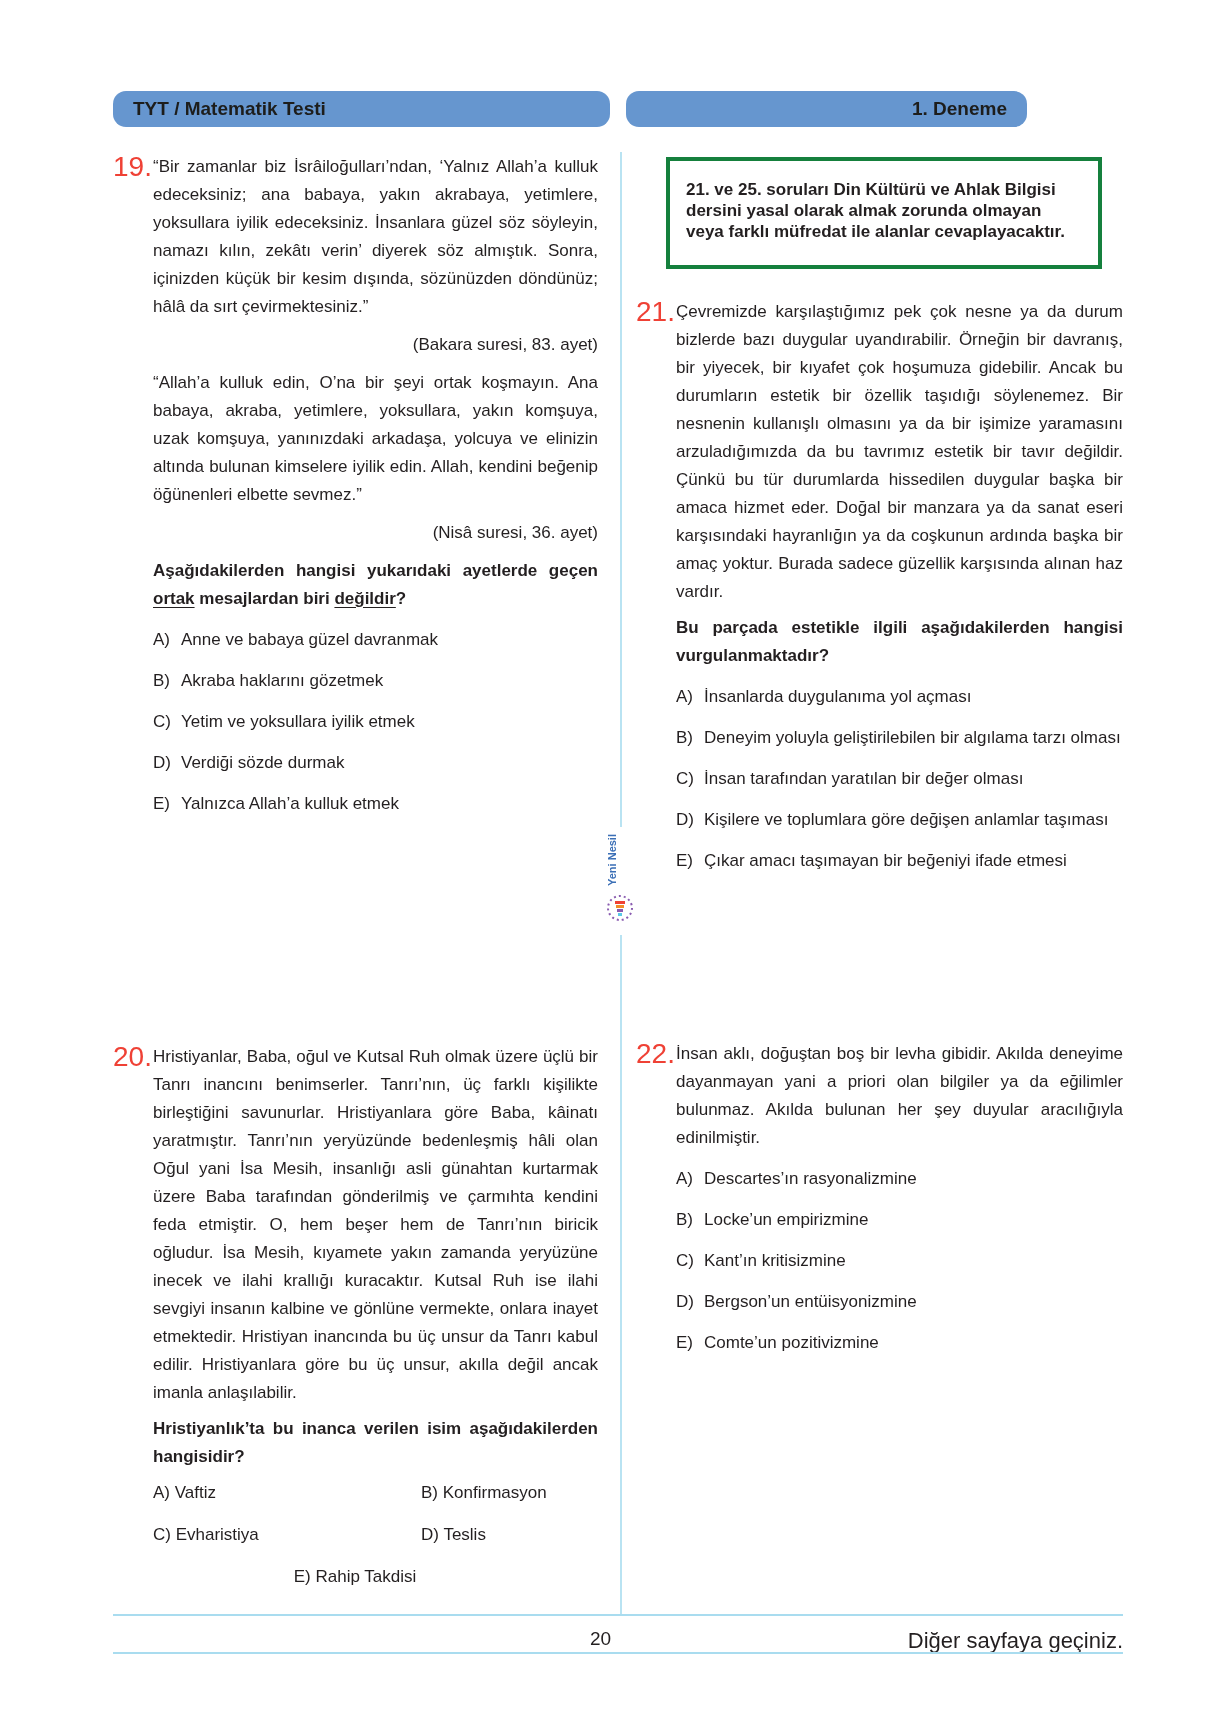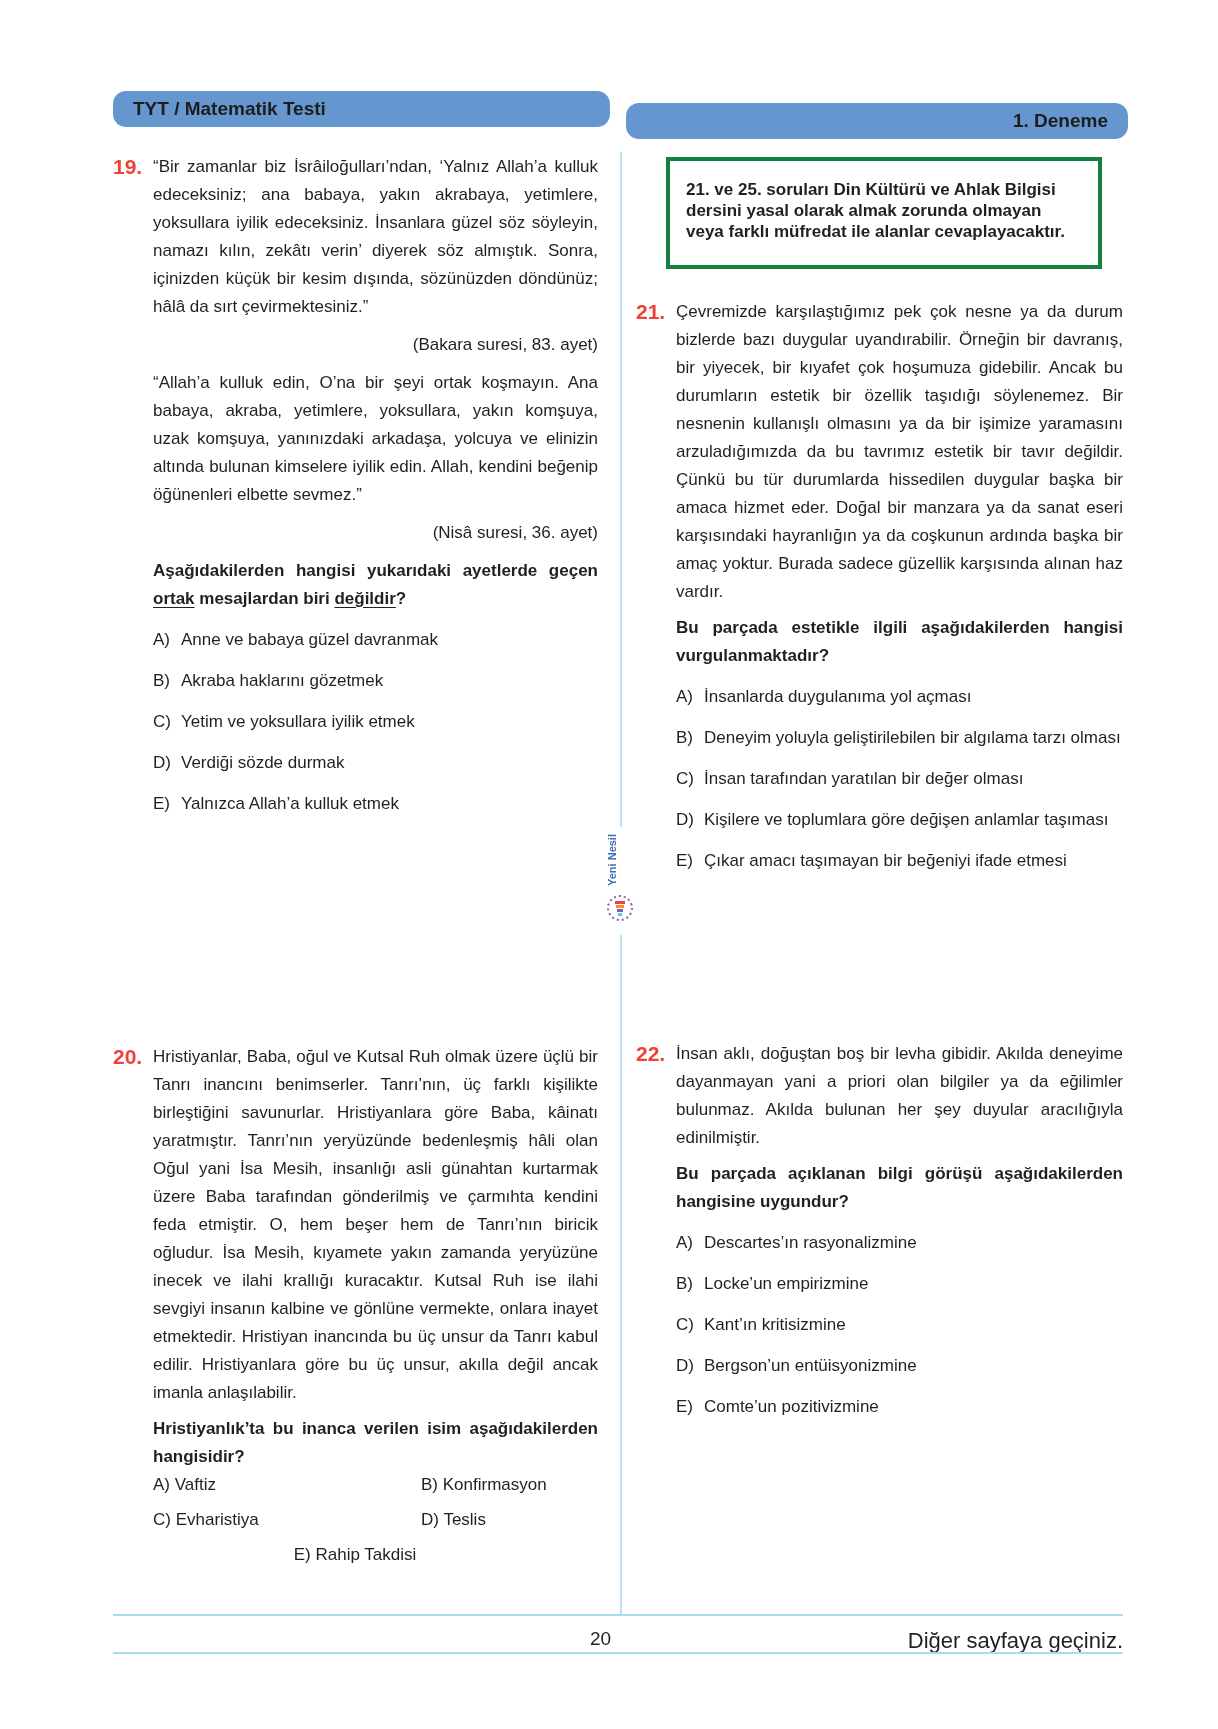--- a/index.html
+++ b/index.html
@@ -9,7 +9,7 @@
   .hdr { position: absolute; top: 91px; height: 36px; background: #6696cf; border-radius: 13px;
          font-weight: bold; font-size: 19px; line-height: 36px; color: #1d1d1b; padding: 0 20px; }
   .hdr-left { left: 113px; width: 497px; }
-  .hdr-right { left: 626px; width: 502px; text-align: right; margin-top: 12px; }
+  .hdr-right { left: 626px; width: 401px; text-align: right; }
 
   .divider { position: absolute; left: 620px; width: 2px; background: #b9e3f2; }
 

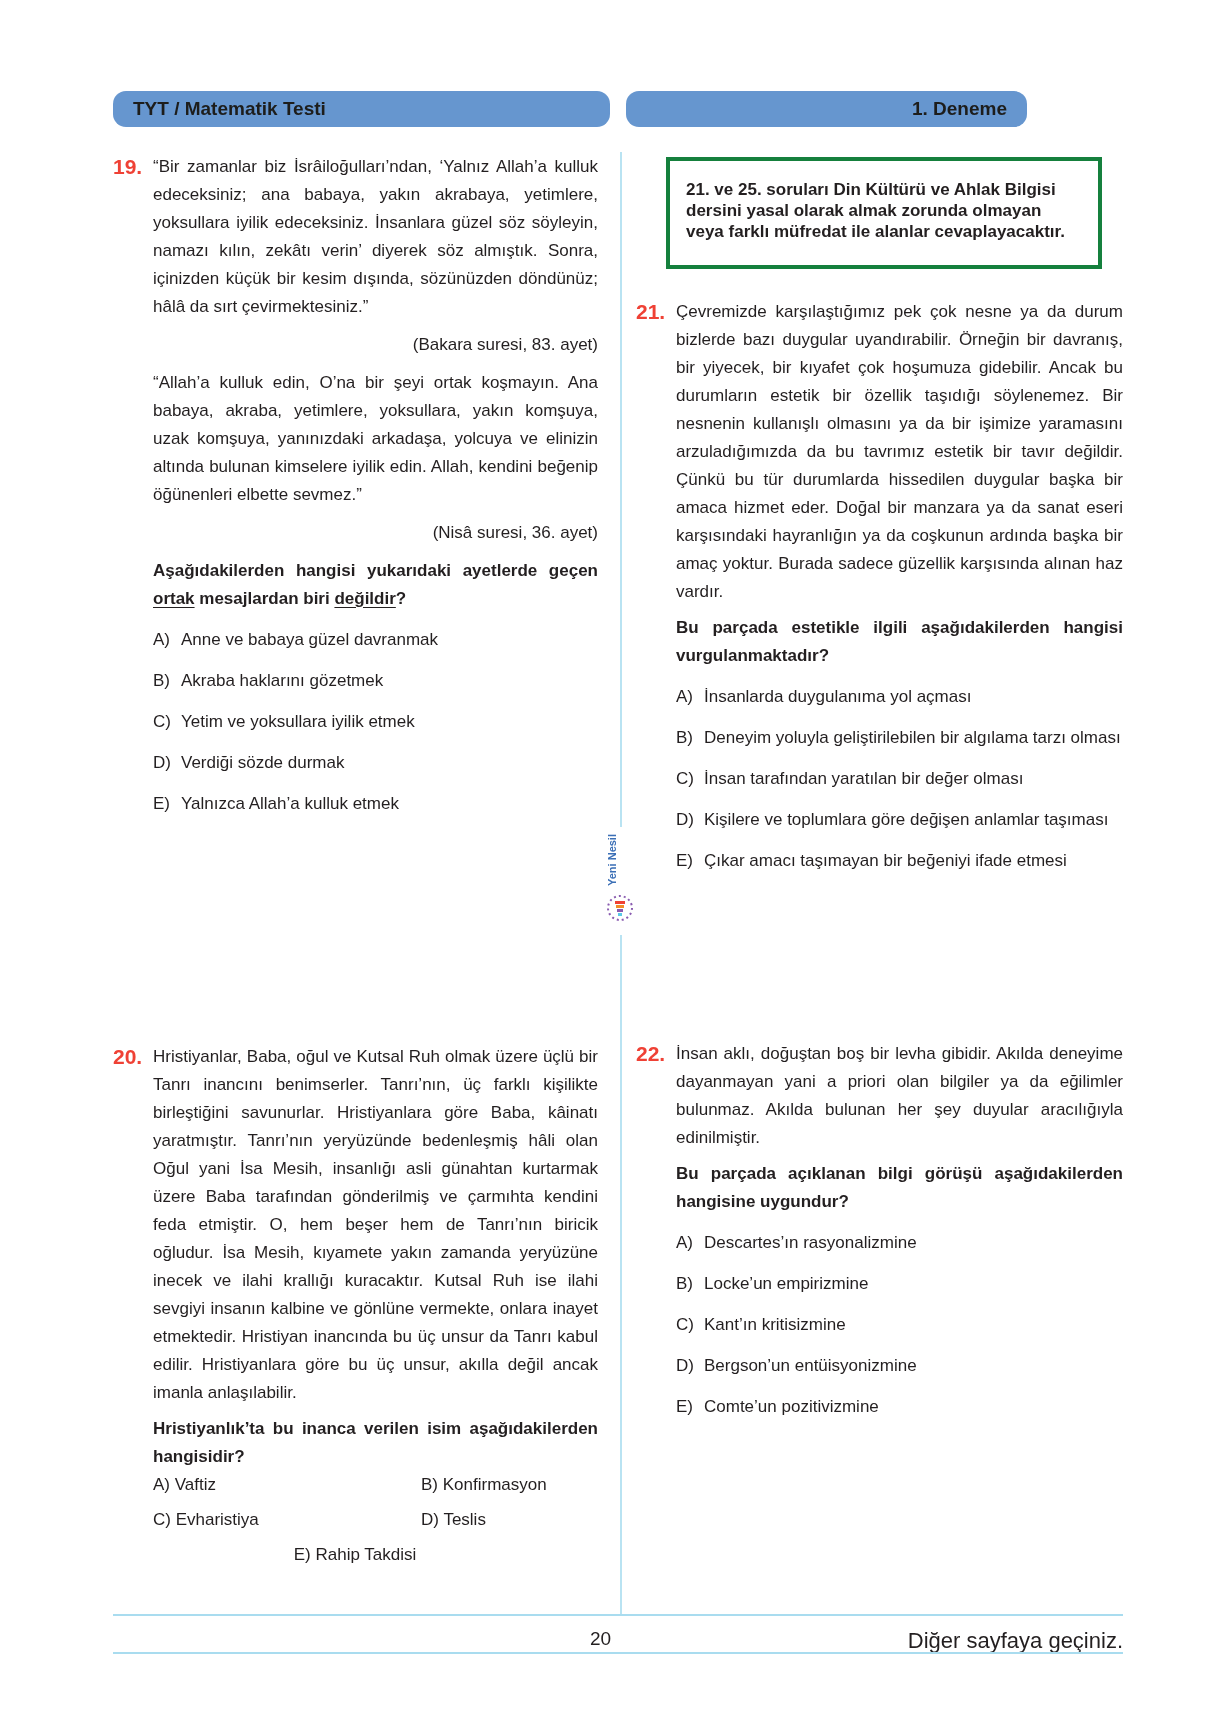--- a/index.html
+++ b/index.html
@@ -14,7 +14,7 @@
   .divider { position: absolute; left: 620px; width: 2px; background: #b9e3f2; }
 
   .q { position: absolute; font-size: 17px; line-height: 28px; }
-  .qnum { position: absolute; left: 0; top: 0; color: #ef4135; font-weight: bold; font-size: 21px; line-height: 28px; }
+  .qnum { position: absolute; left: 0; top: 0; color: #ef4135; font-weight: normal; font-size: 28px; line-height: 28px; }
   .qbody { margin-left: 40px; text-align: justify; }
   .para { text-align: justify; }
   .src { text-align: right; margin-top: 10px; margin-bottom: 10px; }

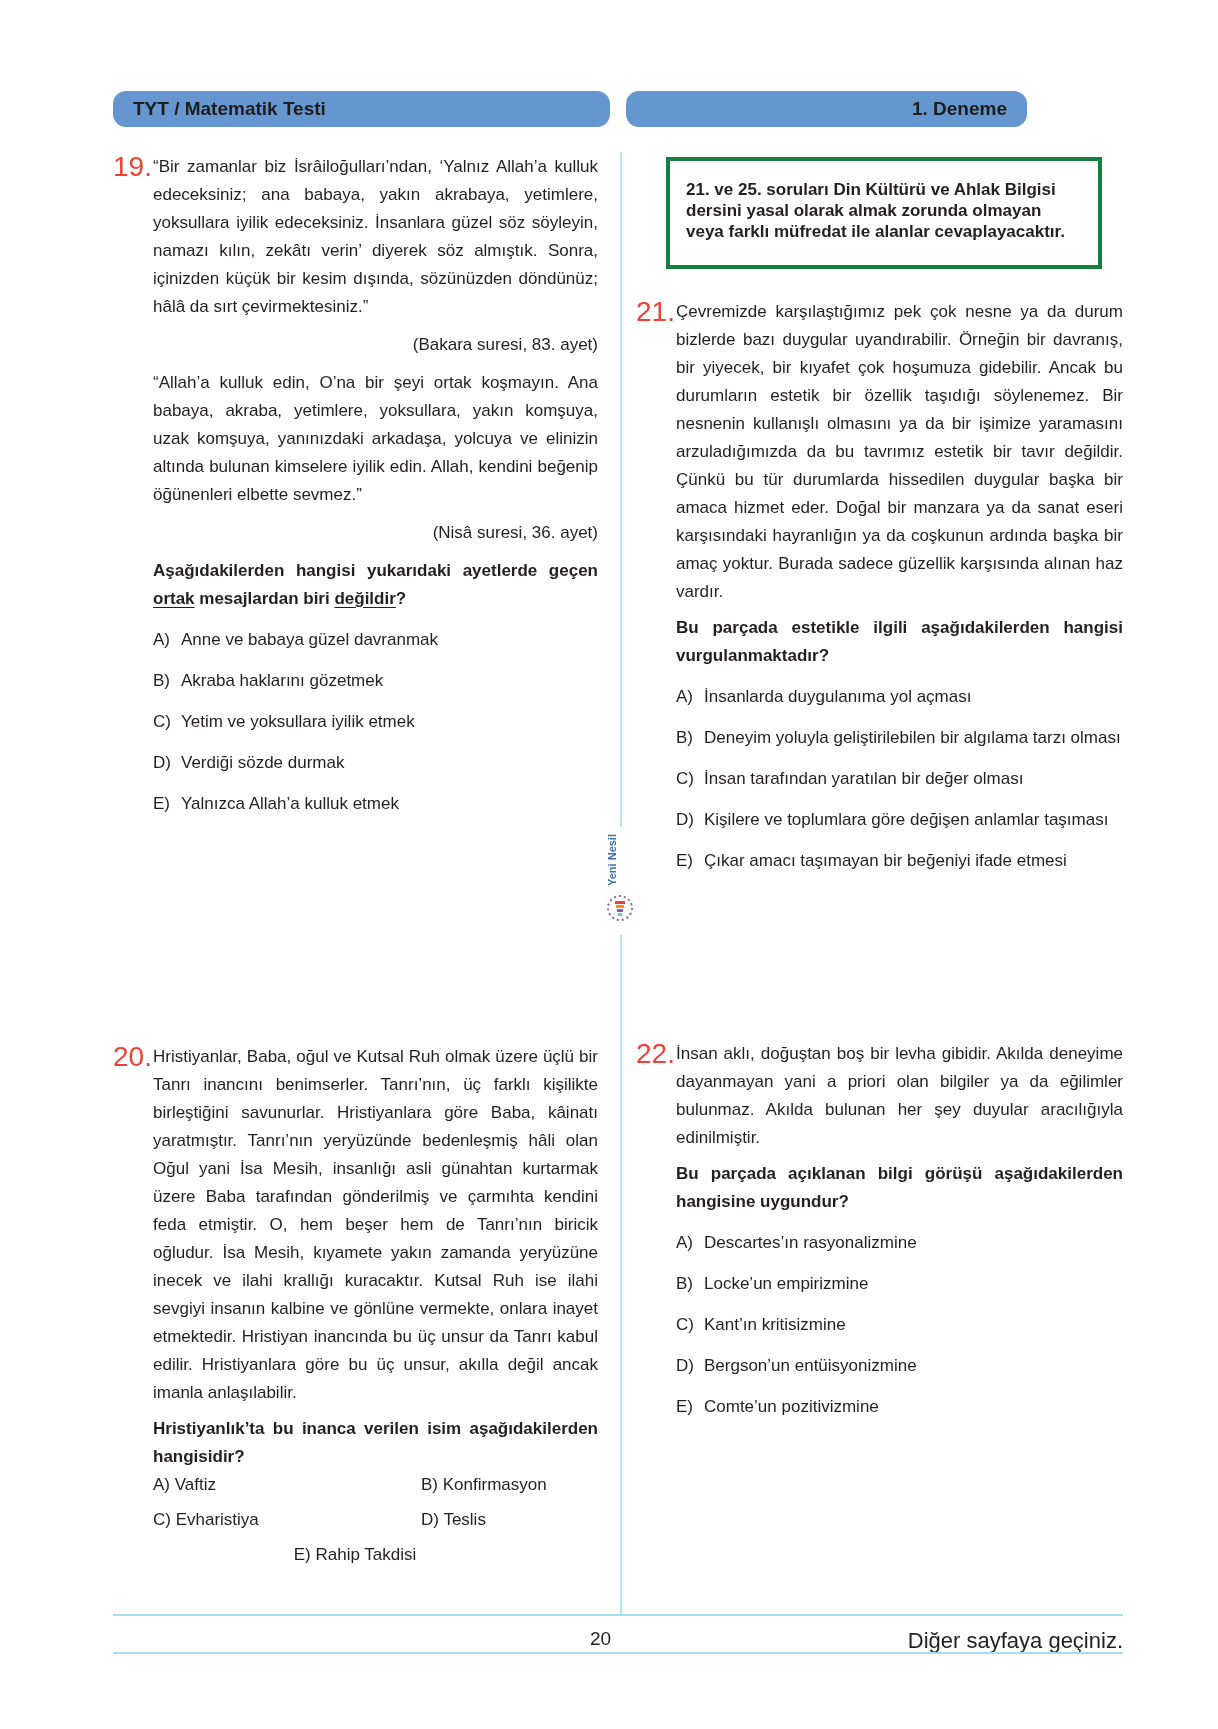--- a/index.html
+++ b/index.html
@@ -138,7 +138,6 @@
   <span class="qnum">22.</span>
   <div class="qbody">
     <p class="para">İnsan aklı, doğuştan boş bir levha gibidir. Akılda deneyime dayanmayan yani a priori olan bilgiler ya da eğilimler bulunmaz. Akılda bulunan her şey duyular aracılığıyla edinilmiştir.</p>
-    <p class="stem">Bu parçada açıklanan bilgi görüşü aşağıdakilerden hangisine uygundur?</p>
     <div class="opt">
         <span class="lbl">A)</span>
         <span class="txt">Descartes’ın rasyonalizmine</span>

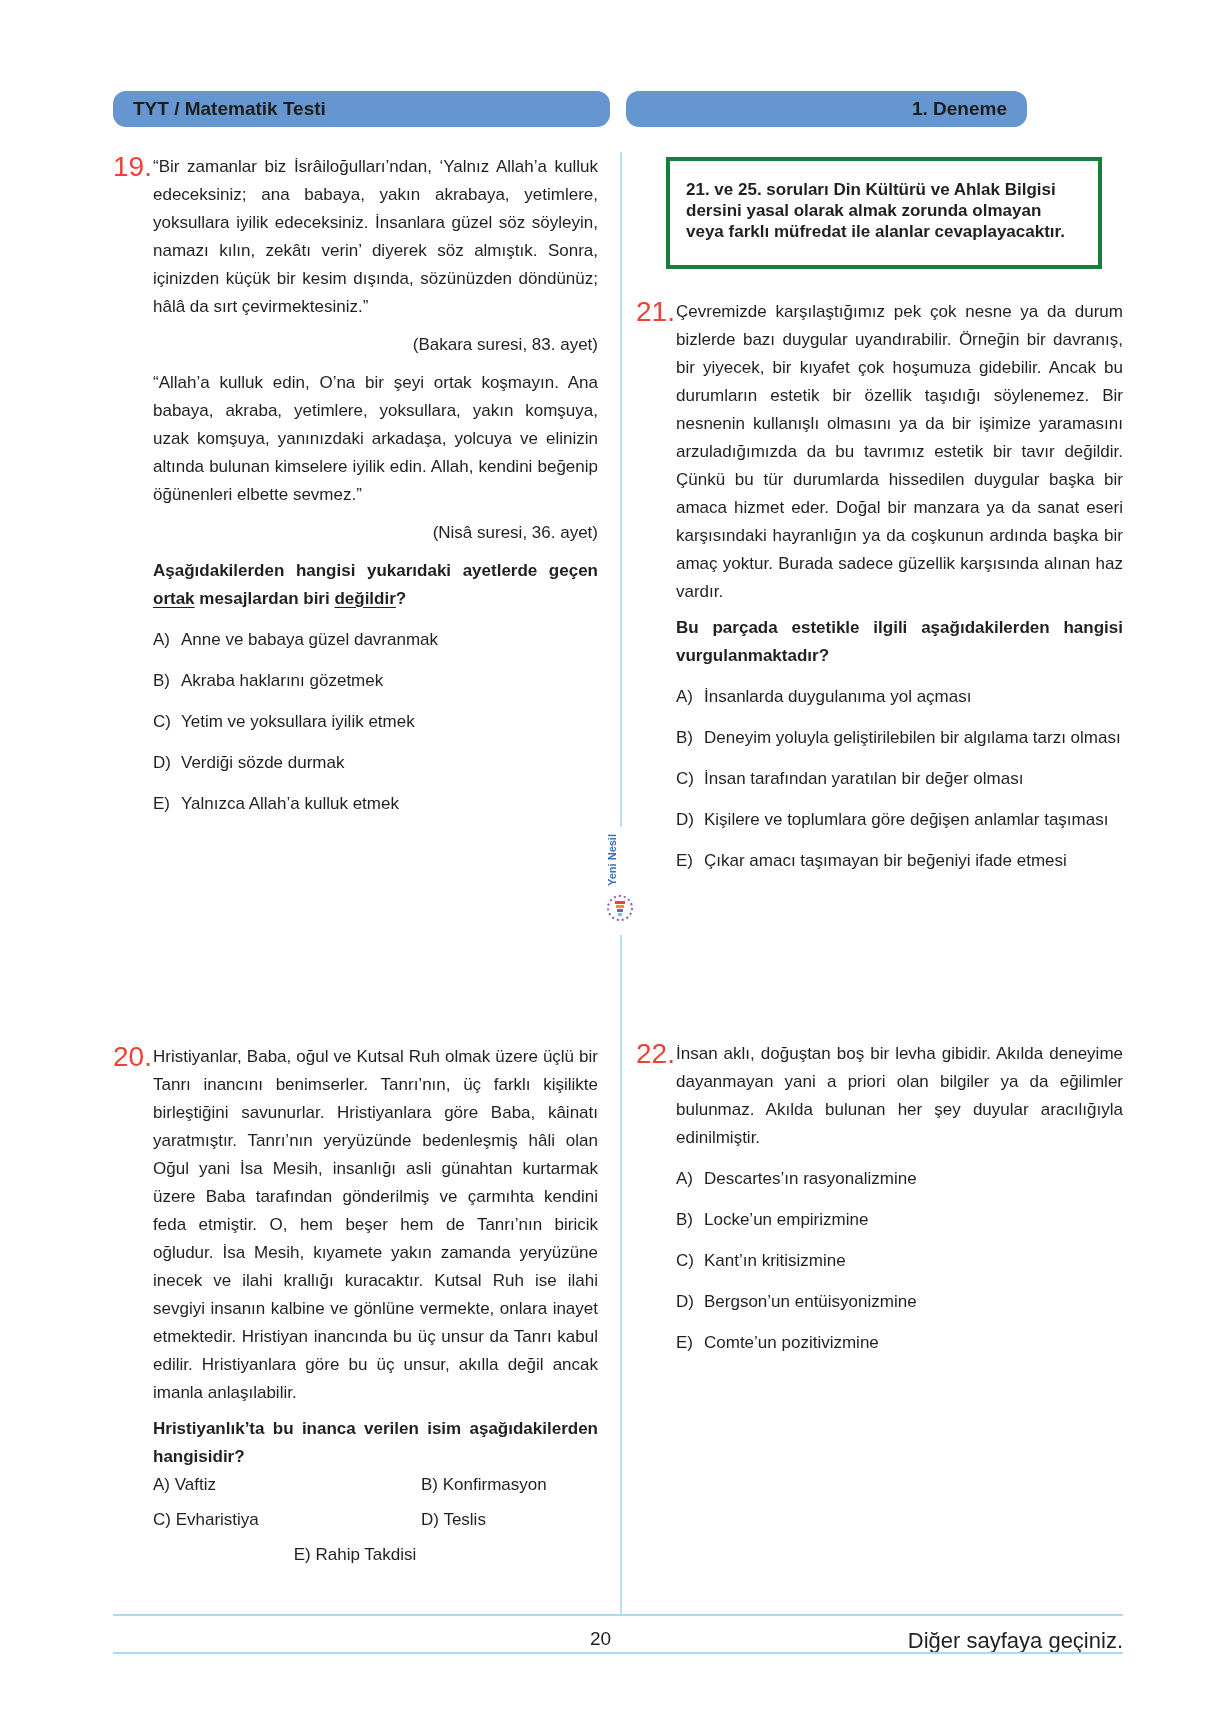--- a/index.html
+++ b/index.html
@@ -27,7 +27,7 @@
   .notice { position: absolute; left: 666px; top: 157px; width: 436px; height: 112px;
             border: 4px solid #15803d; padding: 18px 16px; font-weight: bold; font-size: 17px; line-height: 21px; }
 
-  .grid2 { display: grid; grid-template-columns: 268px 200px; row-gap: 7px; }
+  .grid2 { display: grid; grid-template-columns: 268px 200px; row-gap: 14px; margin-top: 8px; }
   .grid2 .center { grid-column: 1 / span 2; text-align: center; padding-right: 64px; }
 
   .logo { position: absolute; left: 600px; top: 830px; width: 40px; height: 100px; }

